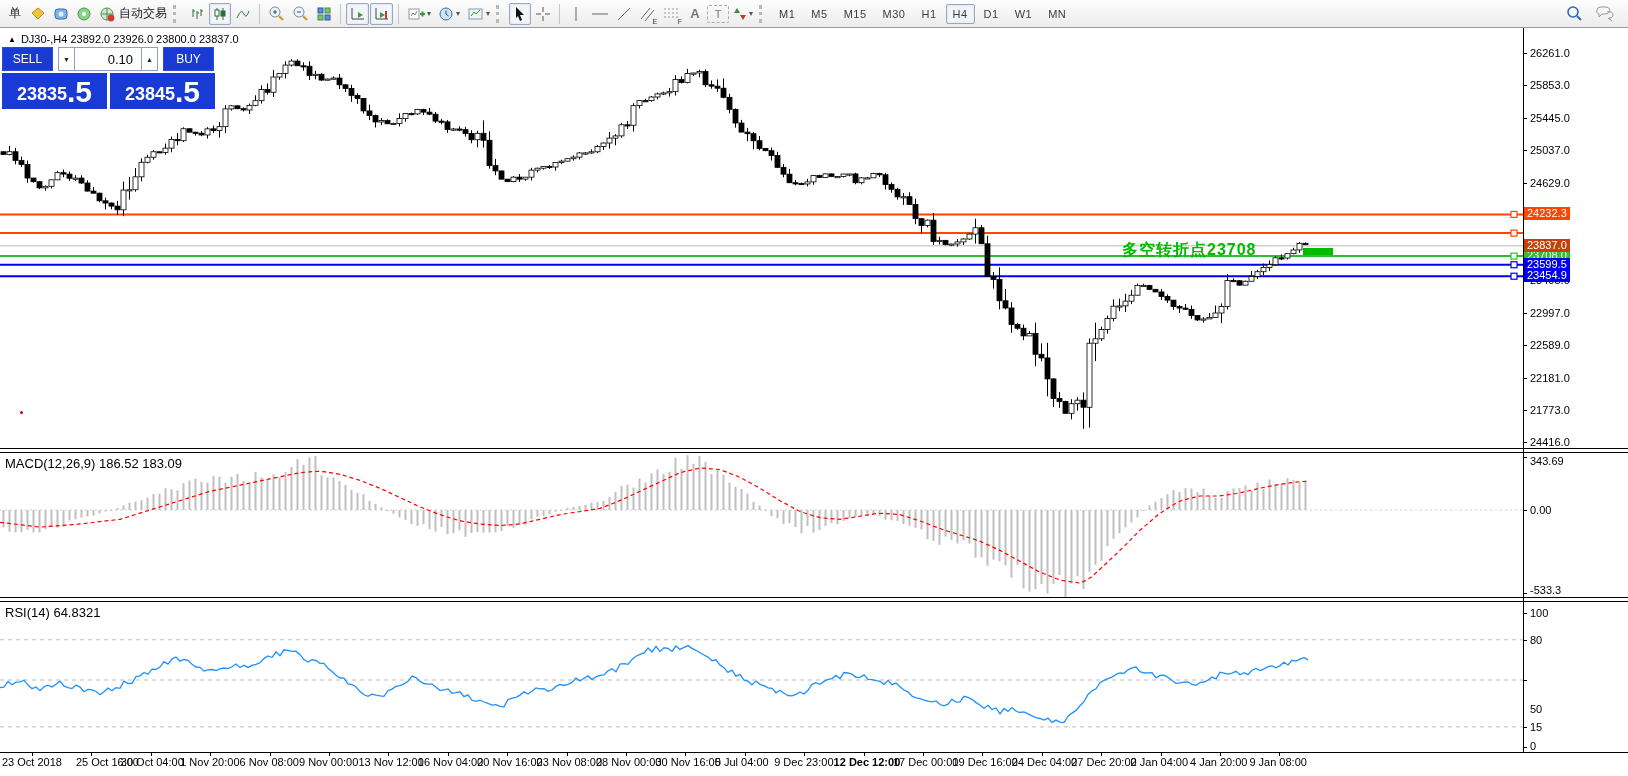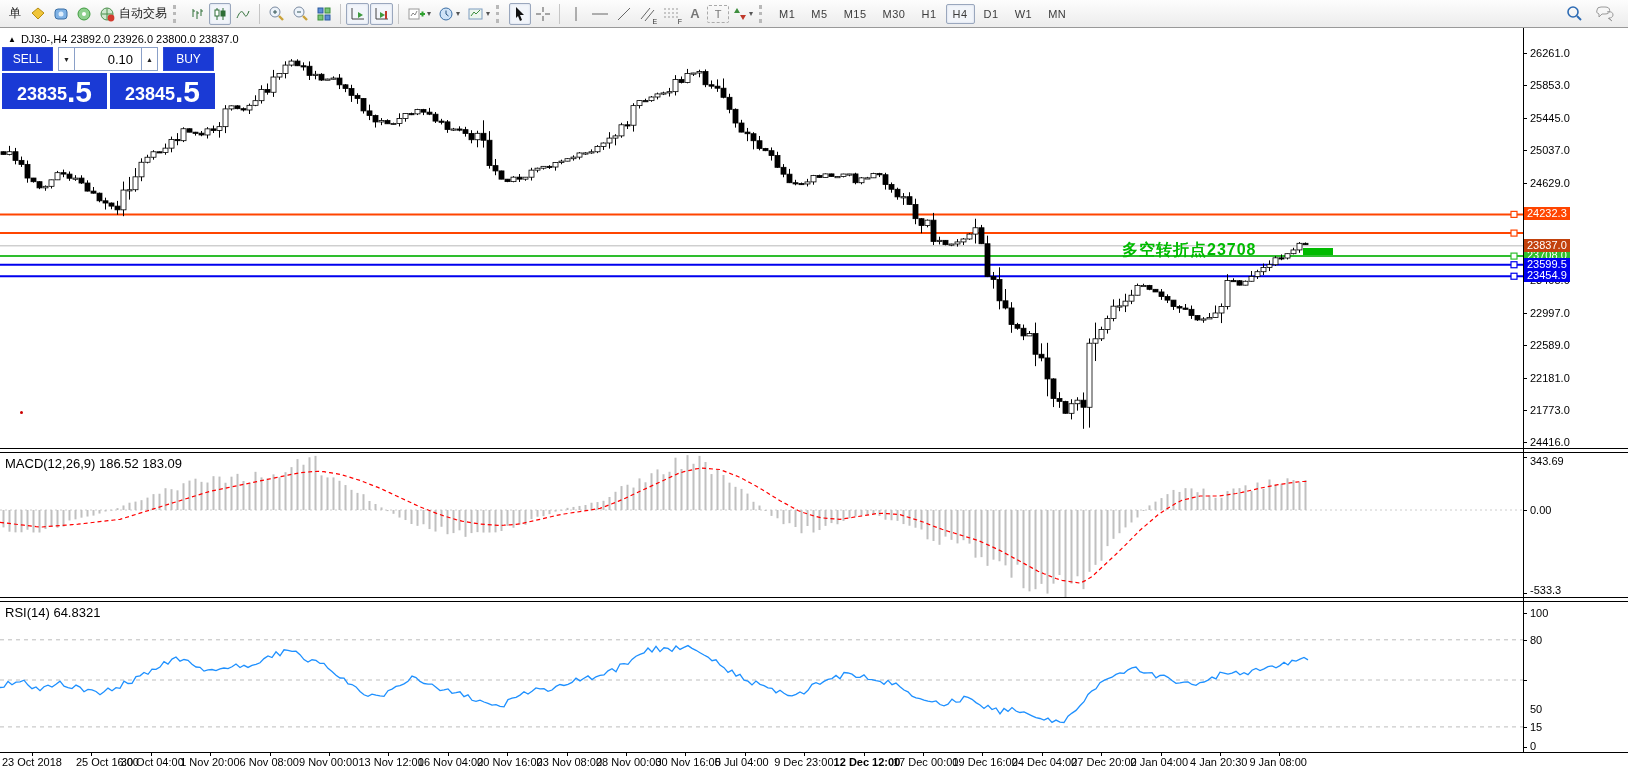--- a/index.html
+++ b/index.html
@@ -1059,7 +1059,7 @@
       <div class="t-mark" style="left: 1101.2px;"></div>
       <div class="t-label" style="left: 1130.6px;">2 Jan 04:00</div>
       <div class="t-mark" style="left: 1160.6px;"></div>
-      <div class="t-label" style="left: 1190px;">4 Jan 20:30</div>
+      <div class="t-label" style="left: 1190px;">4 Jan 20:00</div>
       <div class="t-mark" style="left: 1220px;"></div>
       <div class="t-label" style="left: 1249.4px;">9 Jan 08:00</div>
       <div class="t-mark" style="left: 1279.4px;"></div>

